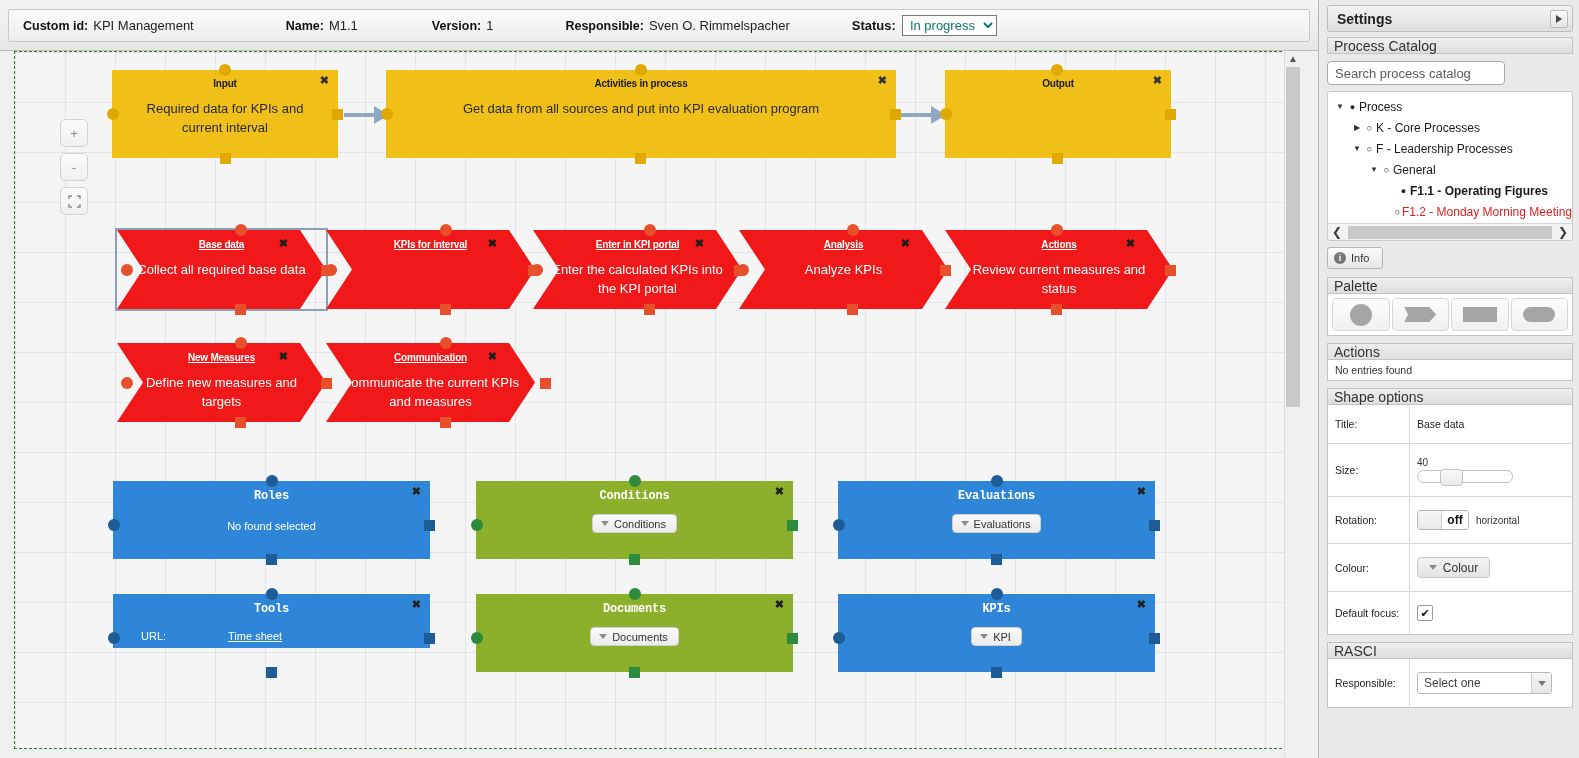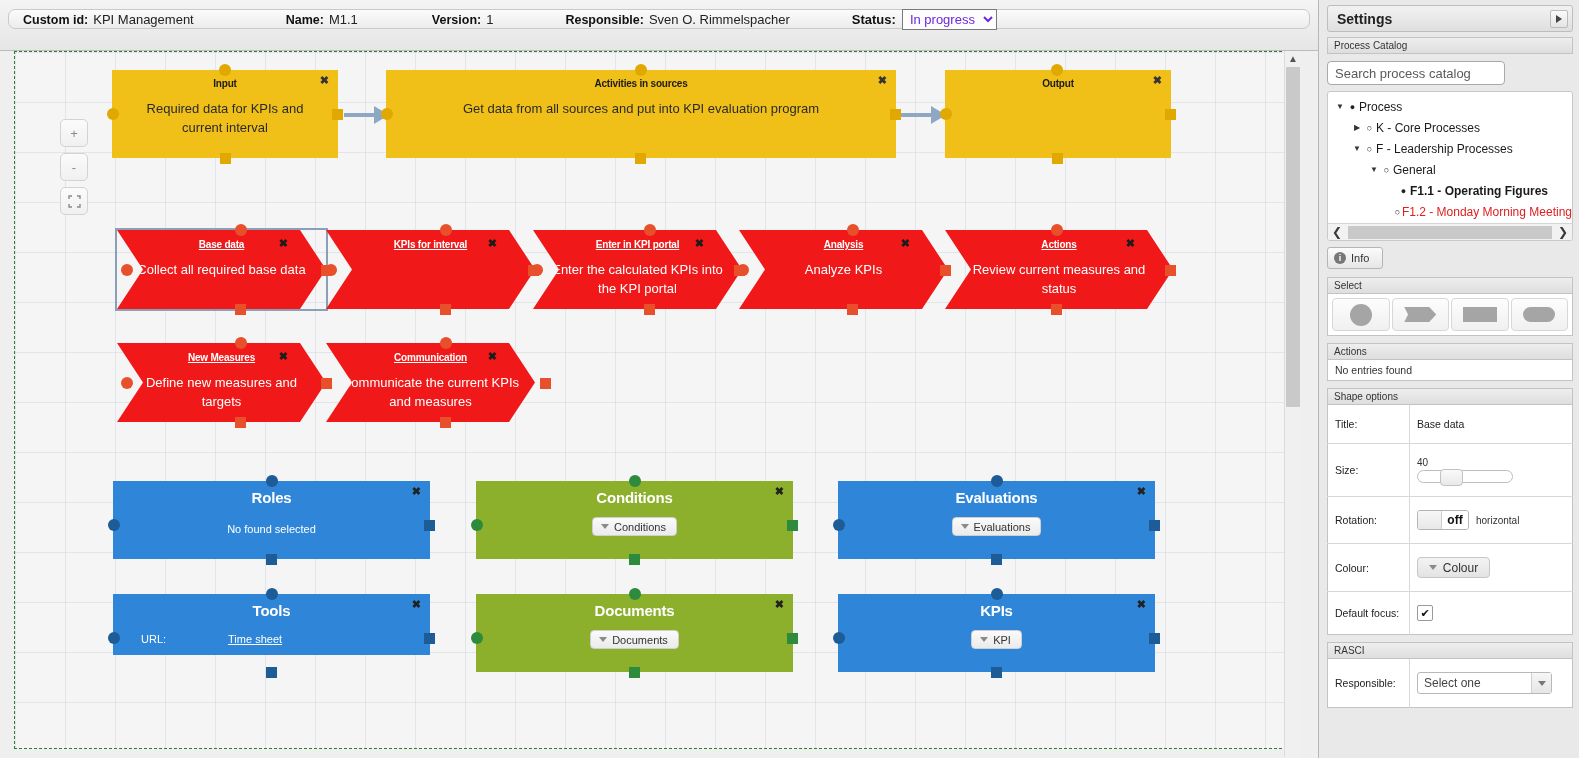--- a/index.html
+++ b/index.html
@@ -17,9 +17,9 @@
     border-bottom:1px solid #bcbcbc;
   }
   #topbar-inner{
-    position:absolute; left:8px; top:9px; right:8px; height:20px;
+    position:absolute; left:8px; top:9px; right:8px; height:33px;
     background:linear-gradient(#fbfbfb,#ececec);
-    border:1px solid #c9c9c9; border-radius:7px;
+    border:1px solid #c9c9c9; border-radius:2px;
     display:flex; align-items:center; padding-left:14px; gap:0;
     font-size:13px; color:#111;
   }

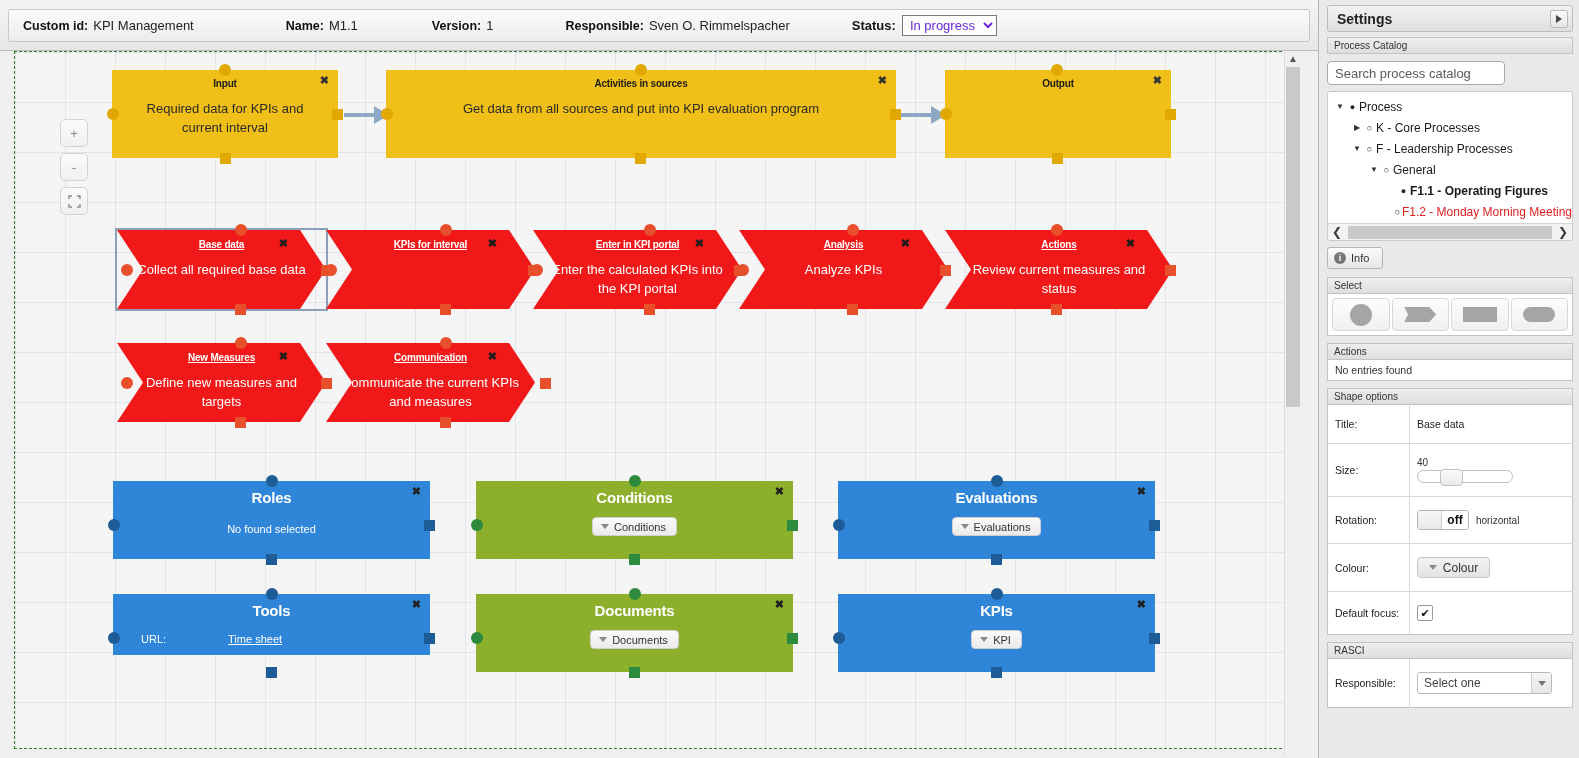--- a/index.html
+++ b/index.html
@@ -32,7 +32,7 @@
     margin-left:6px; height:21px; min-width:95px;
     background:#fdfdfd; border:1px solid #7a7a7a;
     font-family:"Liberation Sans",sans-serif; font-size:13px;
-    color:#6d28d9; padding:0 3px;
+    color:#0f766e; padding:0 3px;
   }
 
   

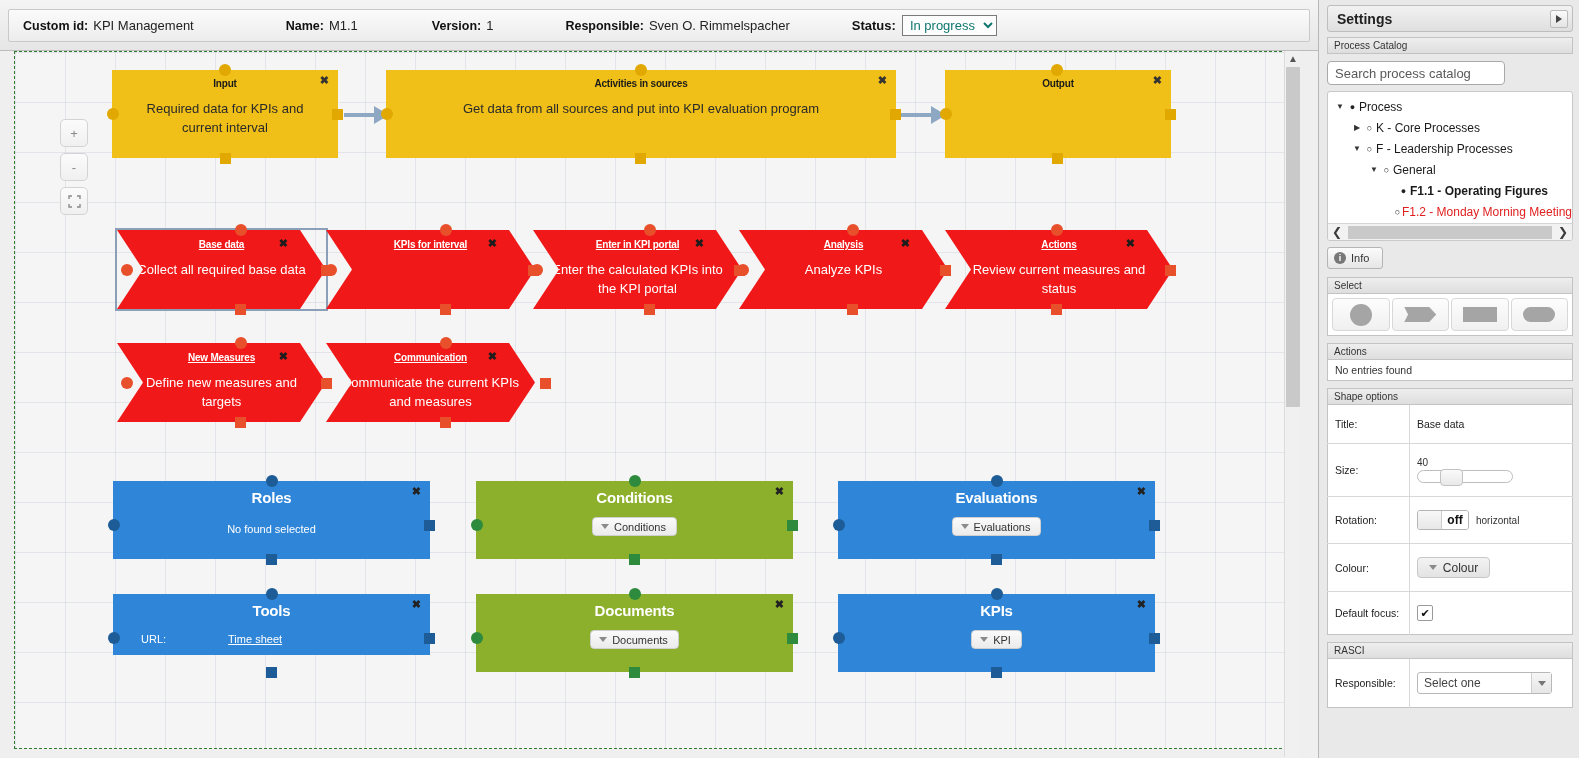--- a/index.html
+++ b/index.html
@@ -176,7 +176,7 @@
     height:17px; background:linear-gradient(#eeeeee,#dedede);
     border:1px solid #c3c3c3;
     display:flex; align-items:center; padding-left:6px;
-    font-size:10px; color:#333;
+    font-size:14px; color:#333;
   }
   .sec-box{ background:#fff; border:1px solid #c3c3c3; border-top:none; }
 

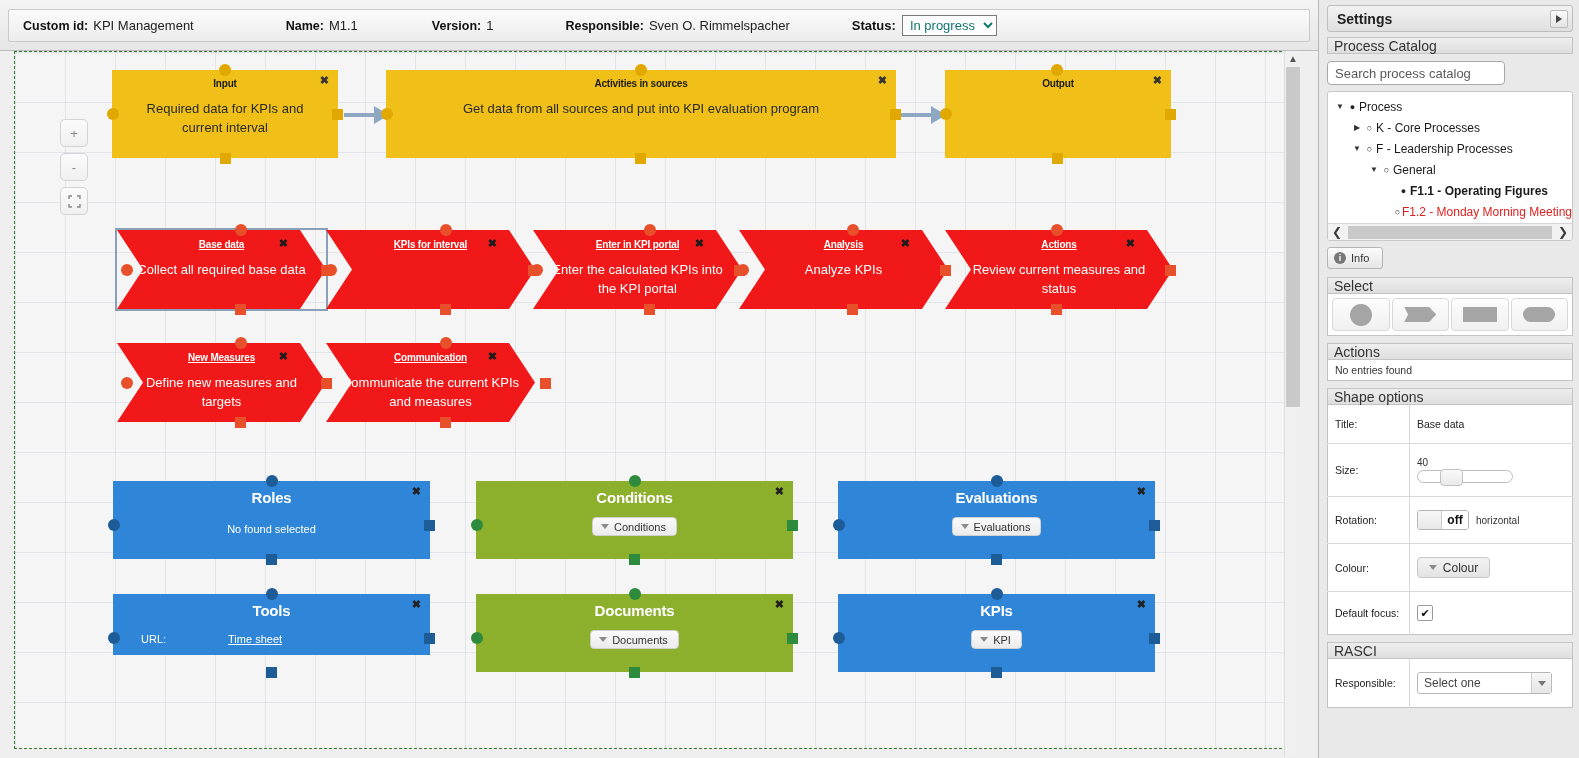--- a/index.html
+++ b/index.html
@@ -350,7 +350,7 @@
       <div class="conn-head" style="left:359px; top:54px;"></div>
 
       <div class="shape rectshape yellow" style="left:371px; top:18px; width:510px; height:88px;">
-        <div class="sh-title">Activities in sources</div>
+        <div class="sh-title">Activities in process</div>
         <div class="sh-body">Get data from all sources and put into KPI evaluation program</div>
         <div class="sh-close">✖</div>
       </div>

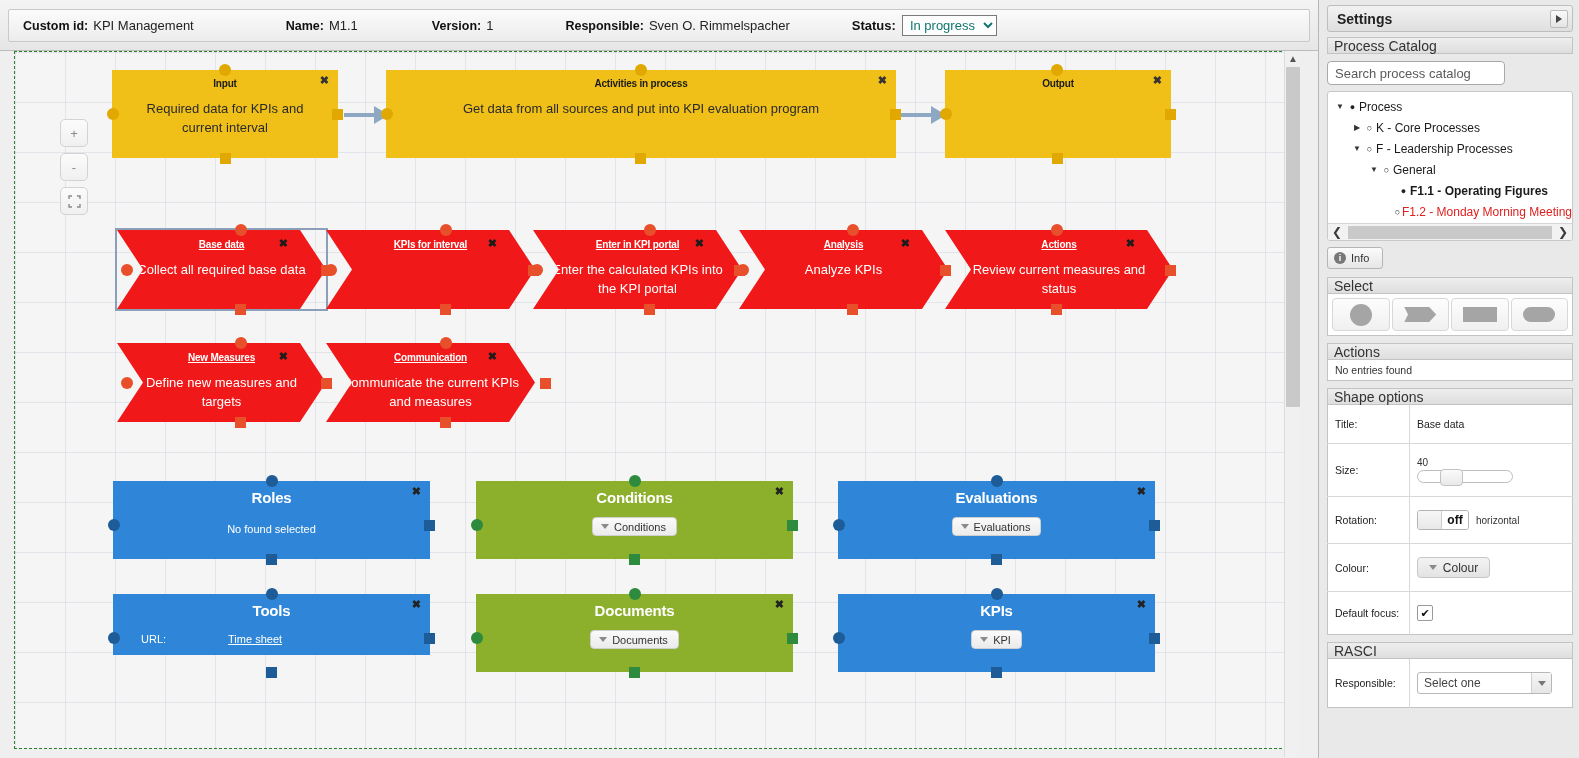--- a/index.html
+++ b/index.html
@@ -591,7 +591,7 @@
 
     <div style="margin-top:8px;">
       <div class="sec-head">
-        <span>Select</span>
+        <span>Palette</span>
       </div>
       <div class="palette-row">
         <div class="pal-cell">

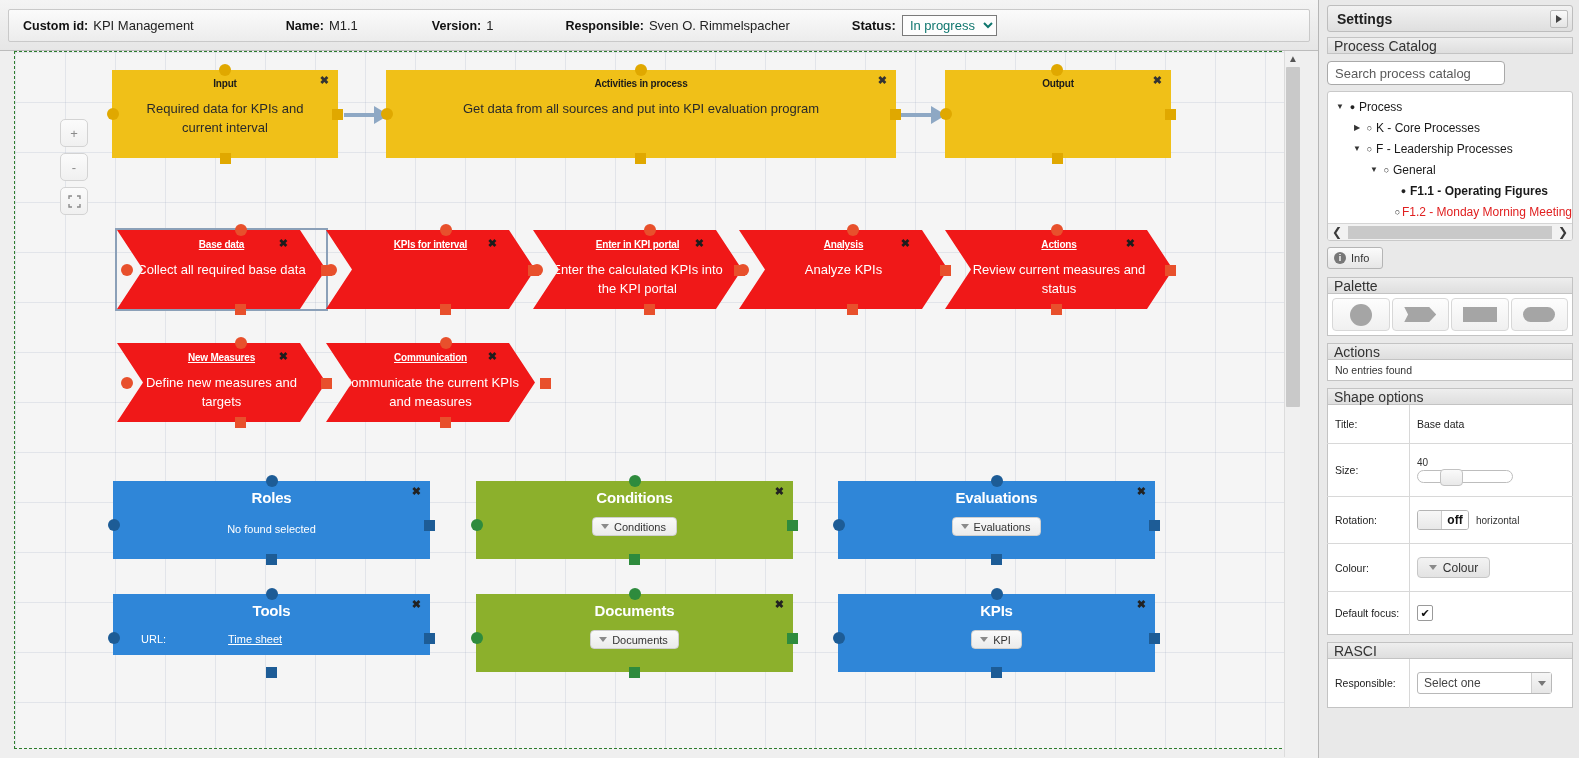--- a/index.html
+++ b/index.html
@@ -130,7 +130,7 @@
   
   .blue{ background:#2f86d8; }
   .green{ background:#8cb02c; }
-  .blue .sh-title,.green .sh-title{ color:#fff; font-size:15px; font-weight:bold; margin-top:8px;}
+  .blue .sh-title,.green .sh-title{ color:#fff; font-size:12px; font-weight:bold; margin-top:8px;font-family:Liberation Mono, monospace;}
   .blue .sh-body,.green .sh-body{ color:#fff; font-size:11px; margin-top:14px;}
   .blue .sh-close,.green .sh-close{ color:#222; }
   .pillbtn{

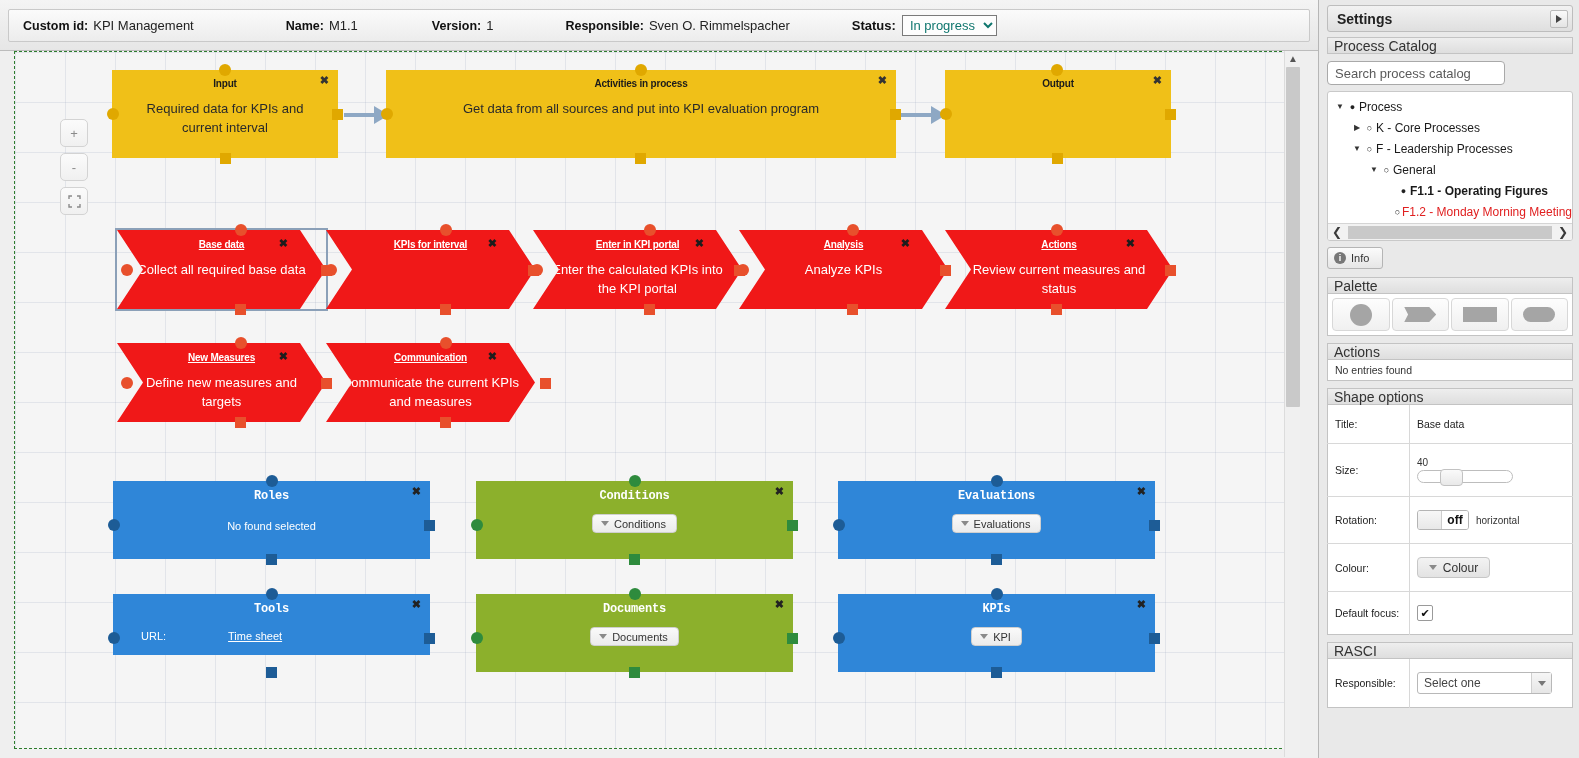--- a/index.html
+++ b/index.html
@@ -476,7 +476,7 @@
       <div class="h h-sq hb" style="left:976px; top:502px;"></div>
       <div class="h h-sq hb" style="left:1134px; top:468px;"></div>
 
-      <div class="shape rectshape blue" style="left:98px; top:542px; width:317px; height:61px;align-items:center;">
+      <div class="shape rectshape blue" style="left:98px; top:542px; width:317px; height:54px;align-items:center;">
         <div class="sh-title">Tools</div>
         <div class="urlrow">
           <span class="lbl">URL:</span>

